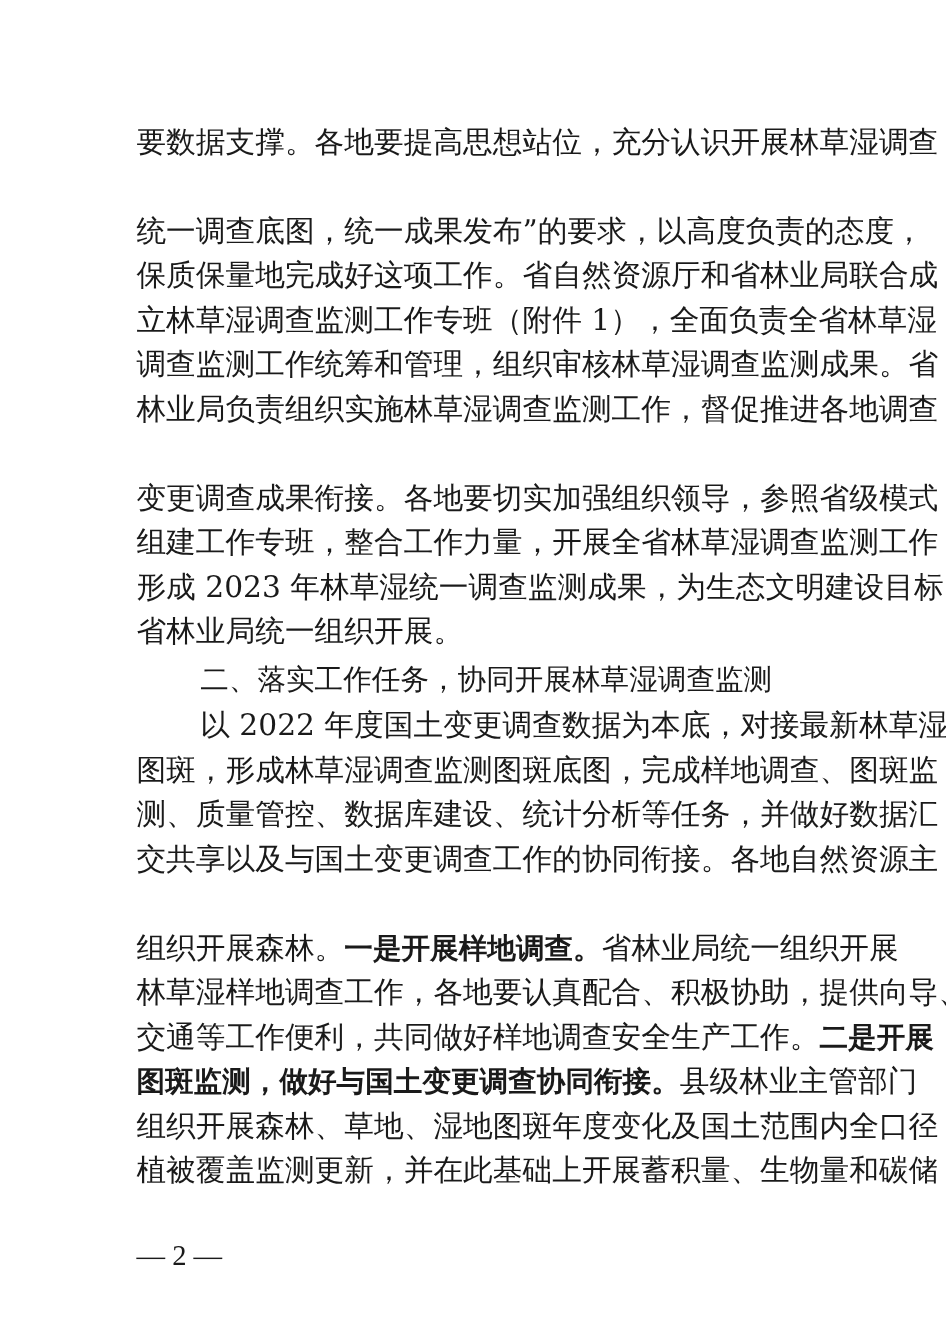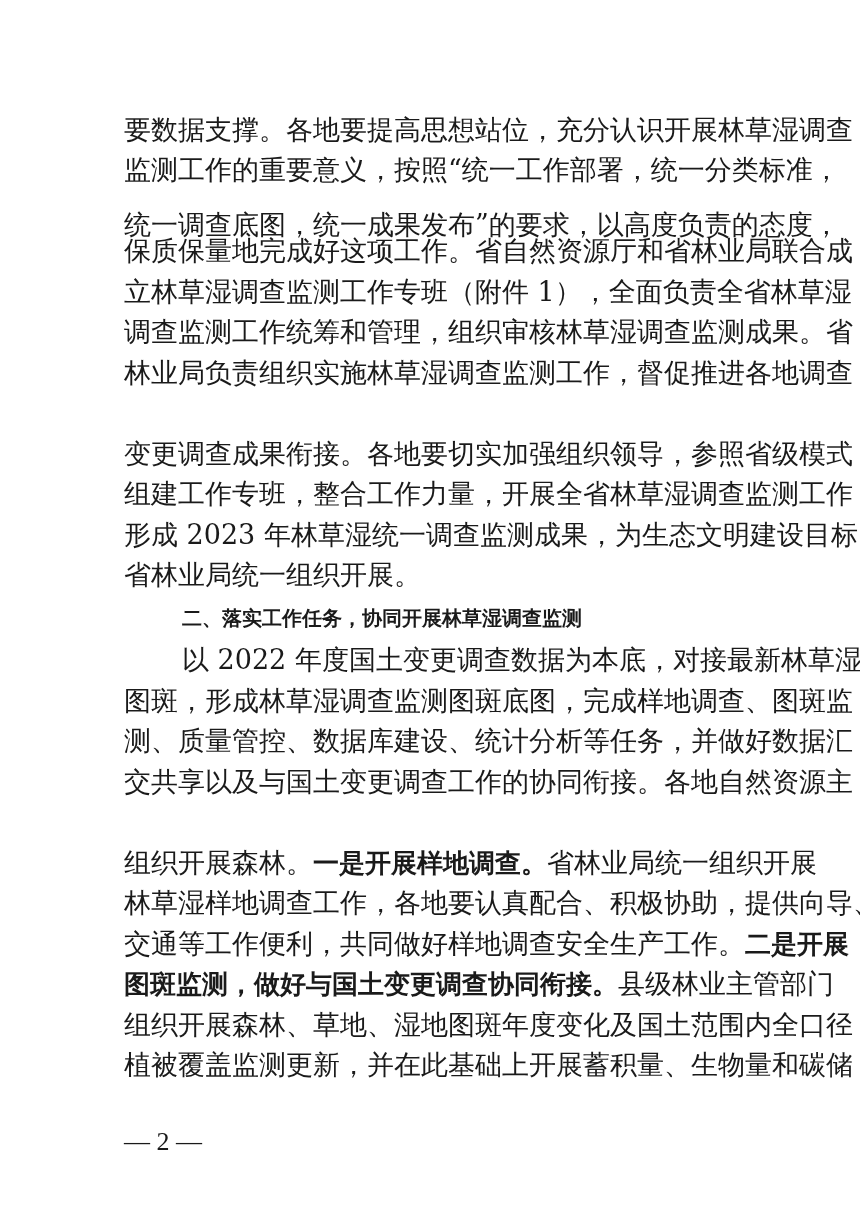--- a/index.html
+++ b/index.html
@@ -36,7 +36,6 @@
 <div class="page">
 
   <div class="line" style="top:110px">要数据支撑。各地要提高思想站位，充分认识开展林草湿调查</div>
-  <div class="line" style="top:150px">监测工作的重要意义，按照“统一工作部署，统一分类标准，</div>
   <div class="line" style="top:205px">统一调查底图，统一成果发布”的要求，以高度负责的态度，</div>
   <div class="line" style="top:231px">保质保量地完成好这项工作。省自然资源厅和省林业局联合成</div>
   <div class="line" style="top:272px">立林草湿调查监测工作专班（附件 1），全面负责全省林草湿</div>

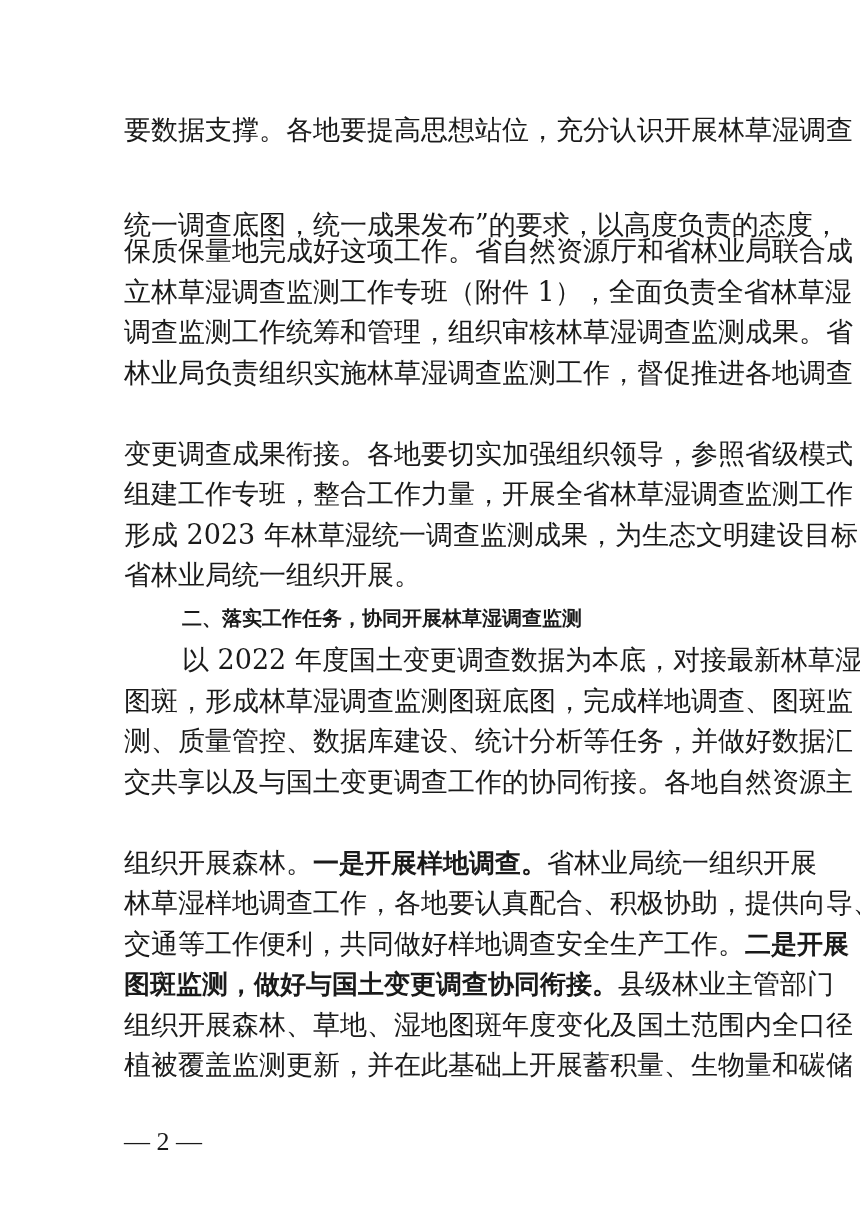--- a/index.html
+++ b/index.html
@@ -36,7 +36,7 @@
 <div class="page">
 
   <div class="line" style="top:110px">要数据支撑。各地要提高思想站位，充分认识开展林草湿调查</div>
-  <div class="line" style="top:205px">统一调查底图，统一成果发布”的要求，以高度负责的态度，</div>
+  <div class="line" style="top:191px">统一调查底图，统一成果发布”的要求，以高度负责的态度，</div>
   <div class="line" style="top:231px">保质保量地完成好这项工作。省自然资源厅和省林业局联合成</div>
   <div class="line" style="top:272px">立林草湿调查监测工作专班（附件 1），全面负责全省林草湿</div>
   <div class="line" style="top:312px">调查监测工作统筹和管理，组织审核林草湿调查监测成果。省</div>

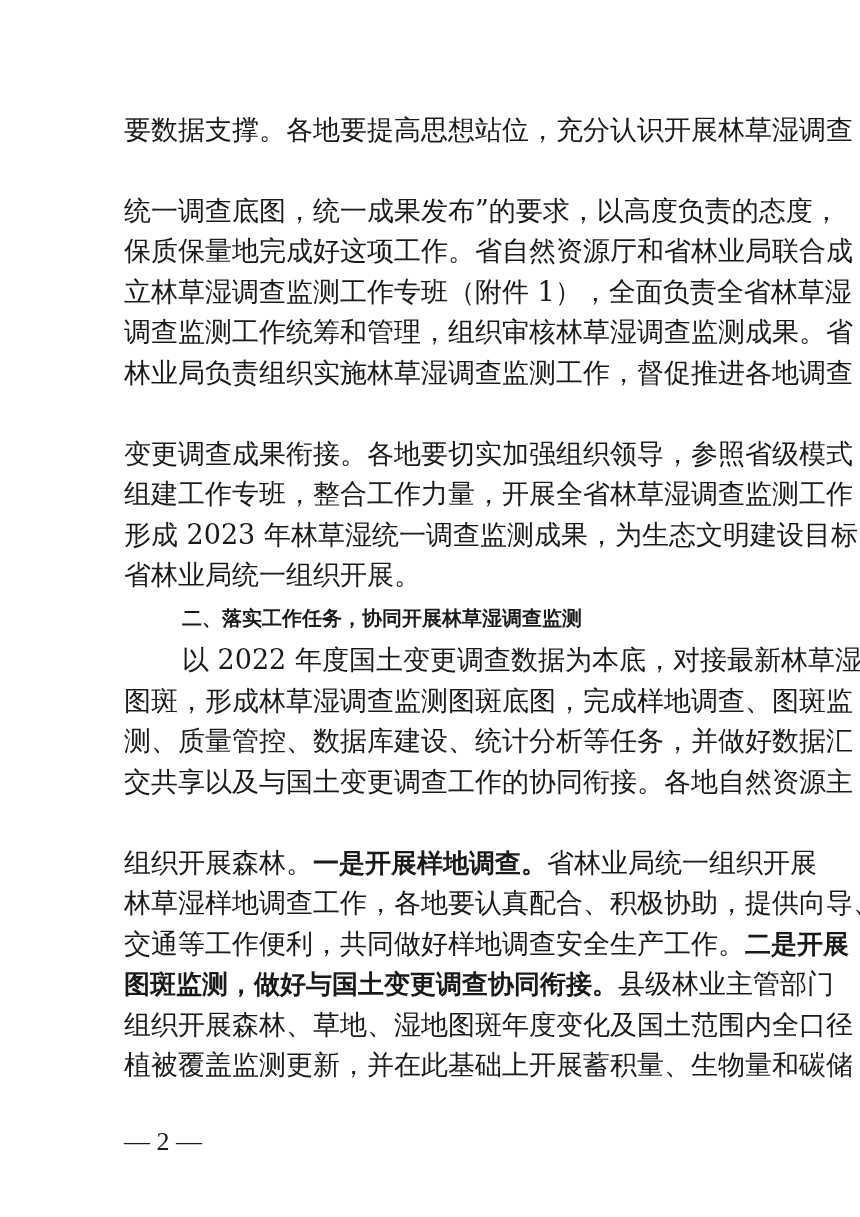--- a/index.html
+++ b/index.html
@@ -21,7 +21,7 @@
     .line.indent { left: 182px; width: 562px; }
     .heading {
       font-family: "DejaVu Sans", "Liberation Sans", sans-serif;
-      font-weight: bold; font-size: 20px; text-align-last: left;
+      font-weight: normal; font-size: 26px; text-align-last: left;
     }
     .b { font-weight: bold; font-family: "DejaVu Sans", "Liberation Sans", sans-serif; font-size: 26px; margin-top: 14px; }
     .pagenum {

